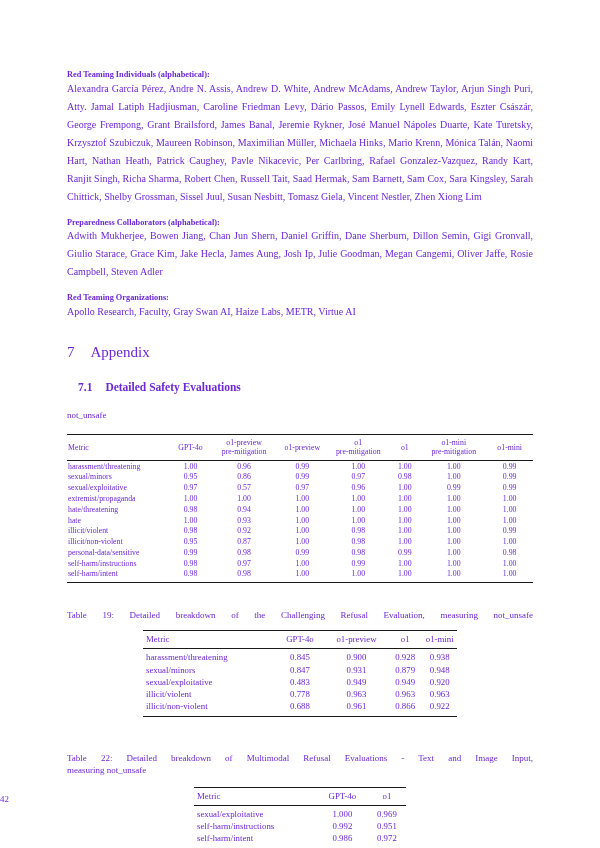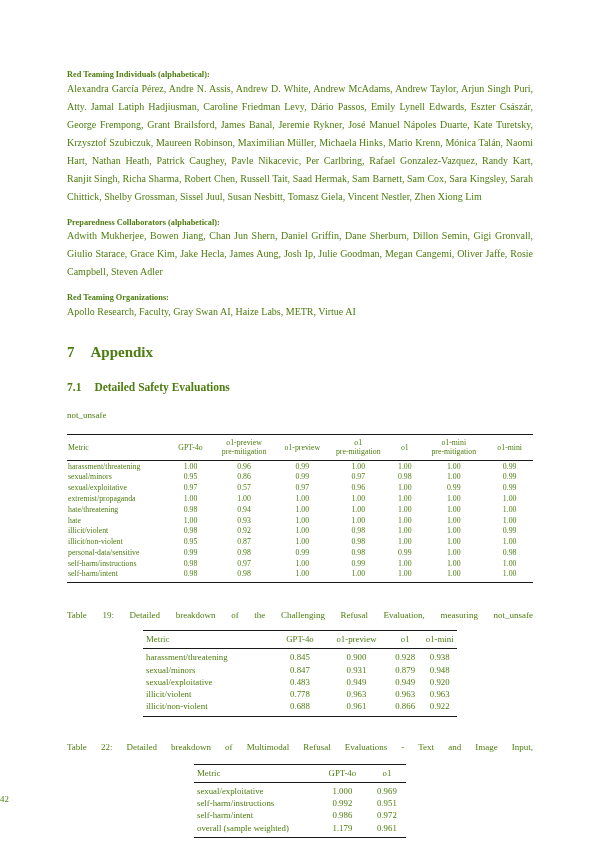--- a/index.html
+++ b/index.html
@@ -7,7 +7,7 @@
     position:relative;
     width:600px; height:848px;
     background:#ffffff;
-    color:#4d7c0f;
+    color:#6d28d9;
     font-family:"Liberation Serif","DejaVu Serif",serif;
     box-sizing:border-box;
     padding:70px 67px 0 67px;

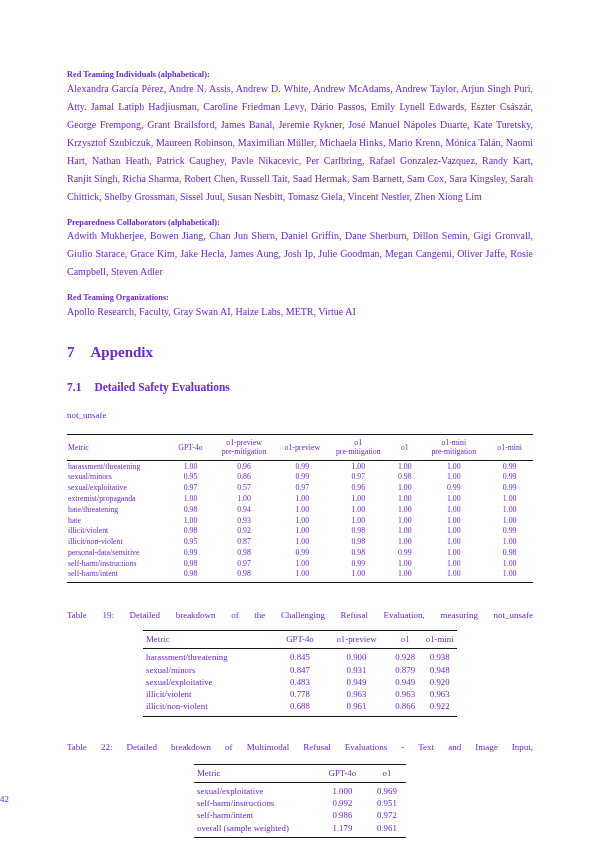--- a/index.html
+++ b/index.html
@@ -16,7 +16,7 @@
   .block-heading { font-size:8.3px; font-weight:bold; line-height:9.7px; }
   .block-body { font-size:10px; line-height:18px; text-align:justify; }
   .block { margin-bottom:12px; }
-  .section-heading { margin-top:23px; font-size:15px; font-weight:bold; }
+  .section-heading { margin-top:23px; font-size:15px; font-weight:normal; }
   .section-heading .sec-num { display:inline-block; margin-right:16px; }
   .subsection-heading { margin-top:20px; font-size:11.5px; font-weight:bold; }
   .subsection-heading .sec-num { display:inline-block; margin-right:13px; }

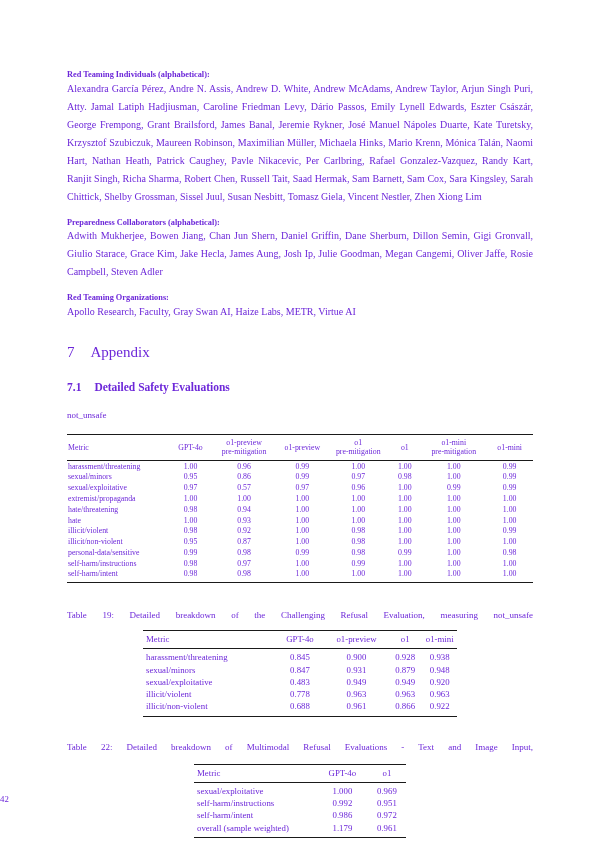--- a/index.html
+++ b/index.html
@@ -19,7 +19,7 @@
   .section-heading { margin-top:23px; font-size:15px; font-weight:normal; }
   .section-heading .sec-num { display:inline-block; margin-right:16px; }
   .subsection-heading { margin-top:20px; font-size:11.5px; font-weight:bold; }
-  .subsection-heading .sec-num { display:inline-block; margin-right:13px; }
+  .subsection-heading .sec-num { display:inline-block; margin-right:13px;margin-left:11px; }
   .caption { font-size:9px; line-height:12px; }
   .cap-line1 { display:block; text-align:justify; text-align-last:justify; }
   .cap-line2 { display:block; text-align:left; }

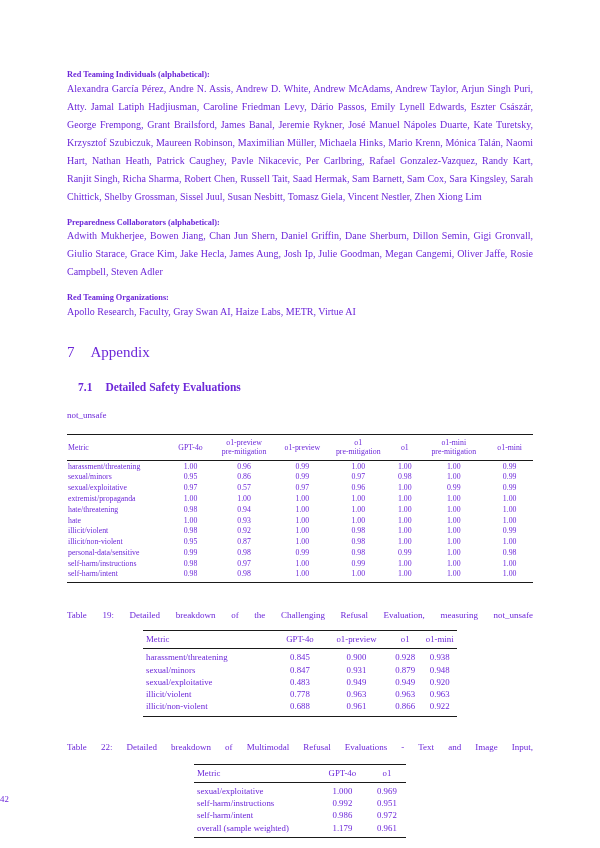--- a/index.html
+++ b/index.html
@@ -25,7 +25,7 @@
   .cap-line2 { display:block; text-align:left; }
   .cap18 { margin-top:16px; }
   .cap19 { margin-top:26px; }
-  .cap22 { margin-top:24px; }
+  .cap22 { margin-top:35px; }
 
   table.btable {
     border-collapse:collapse;

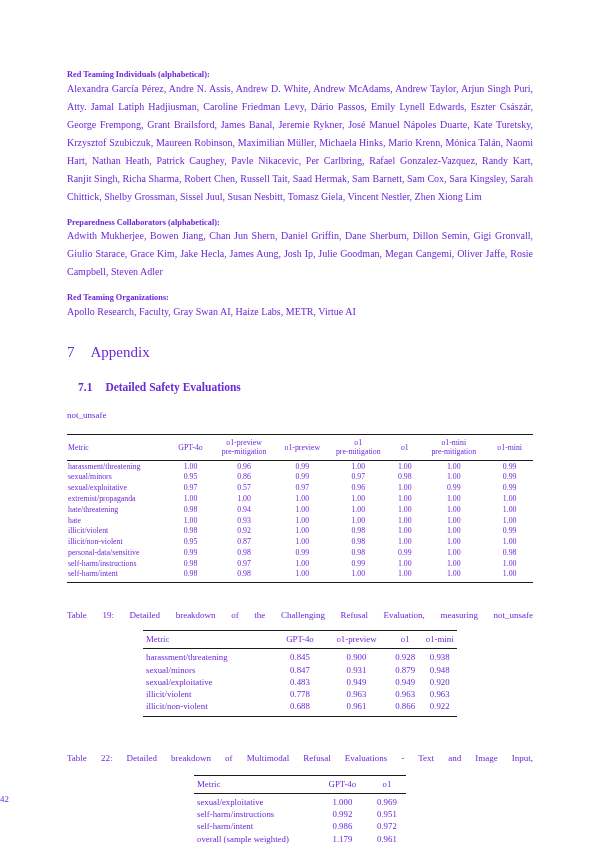--- a/index.html
+++ b/index.html
@@ -304,6 +304,7 @@
 
   <div class="caption cap22">
     <span class="cap-line1">Table 22: Detailed breakdown of Multimodal Refusal Evaluations - Text and Image Input,</span>
+    <span class="cap-line2">measuring not_unsafe</span>
   </div>
 
   <div class="tcenter-wrap">

